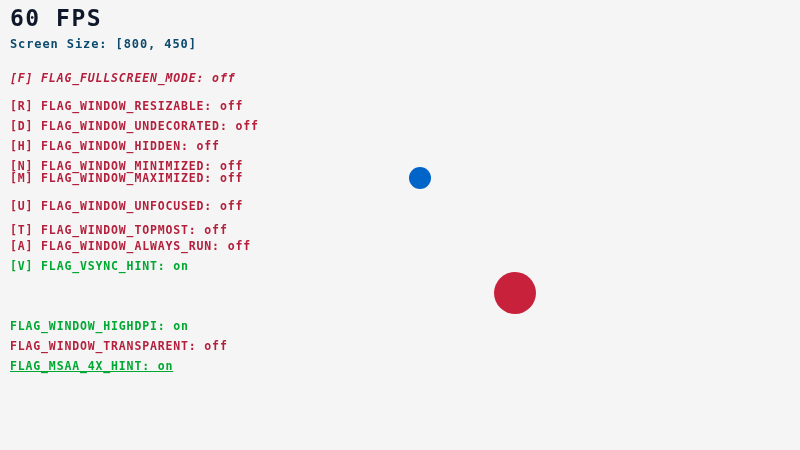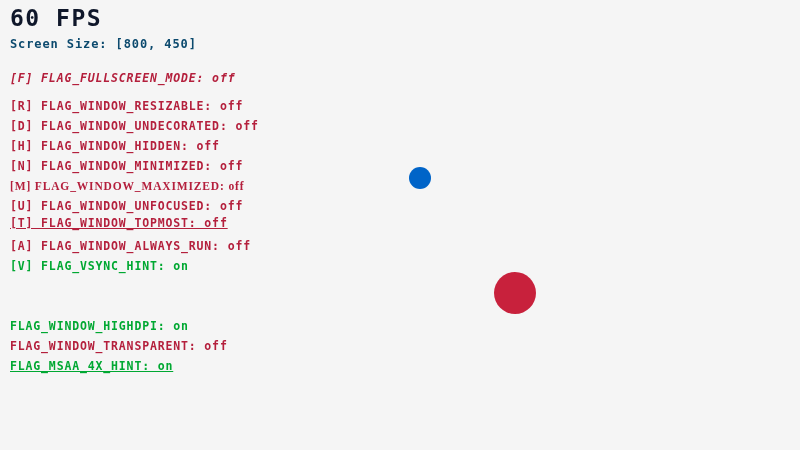--- a/index.html
+++ b/index.html
@@ -85,7 +85,7 @@
       <div class="line flag-off" style="top: 120px;">[D] FLAG_WINDOW_UNDECORATED: off</div>
       <div class="line flag-off" style="top: 140px;">[H] FLAG_WINDOW_HIDDEN: off</div>
       <div class="line flag-off" style="top: 160px;">[N] FLAG_WINDOW_MINIMIZED: off</div>
-      <div class="line flag-off" style="top: 180px; font-family: Liberation Serif, serif;">[M] FLAG_WINDOW_MAXIMIZED: off</div>
+      <div class="line flag-off" style="top: 172px;">[M] FLAG_WINDOW_MAXIMIZED: off</div>
       <div class="line flag-off" style="top: 200px;">[U] FLAG_WINDOW_UNFOCUSED: off</div>
       <div class="line flag-off" style="top: 217px; text-decoration: underline;">[T] FLAG_WINDOW_TOPMOST: off</div>
       <div class="line flag-off" style="top: 240px; text-align: right;">[A] FLAG_WINDOW_ALWAYS_RUN: off</div>

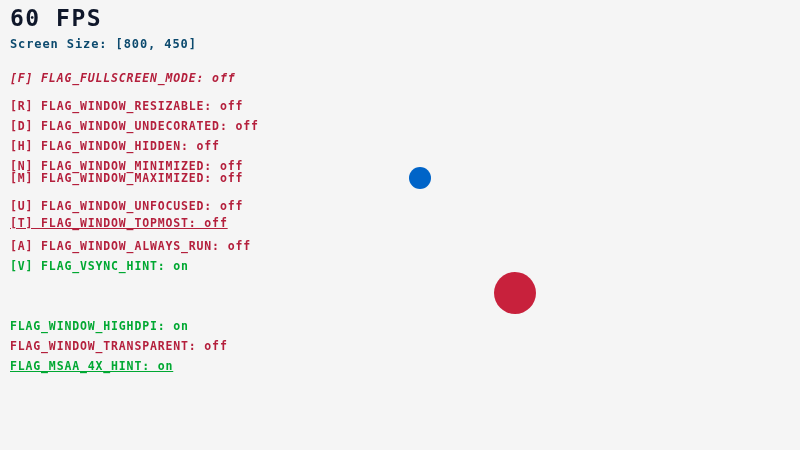--- a/index.html
+++ b/index.html
@@ -87,7 +87,7 @@
       <div class="line flag-off" style="top: 160px;">[N] FLAG_WINDOW_MINIMIZED: off</div>
       <div class="line flag-off" style="top: 172px;">[M] FLAG_WINDOW_MAXIMIZED: off</div>
       <div class="line flag-off" style="top: 200px;">[U] FLAG_WINDOW_UNFOCUSED: off</div>
-      <div class="line flag-off" style="top: 217px; text-decoration: underline;">[T] FLAG_WINDOW_TOPMOST: off</div>
+      <div class="line flag-off" style="top: 224px;">[T] FLAG_WINDOW_TOPMOST: off</div>
       <div class="line flag-off" style="top: 240px; text-align: right;">[A] FLAG_WINDOW_ALWAYS_RUN: off</div>
       <div class="line flag-on" style="top: 260px;">[V] FLAG_VSYNC_HINT: on</div>
     </div>

